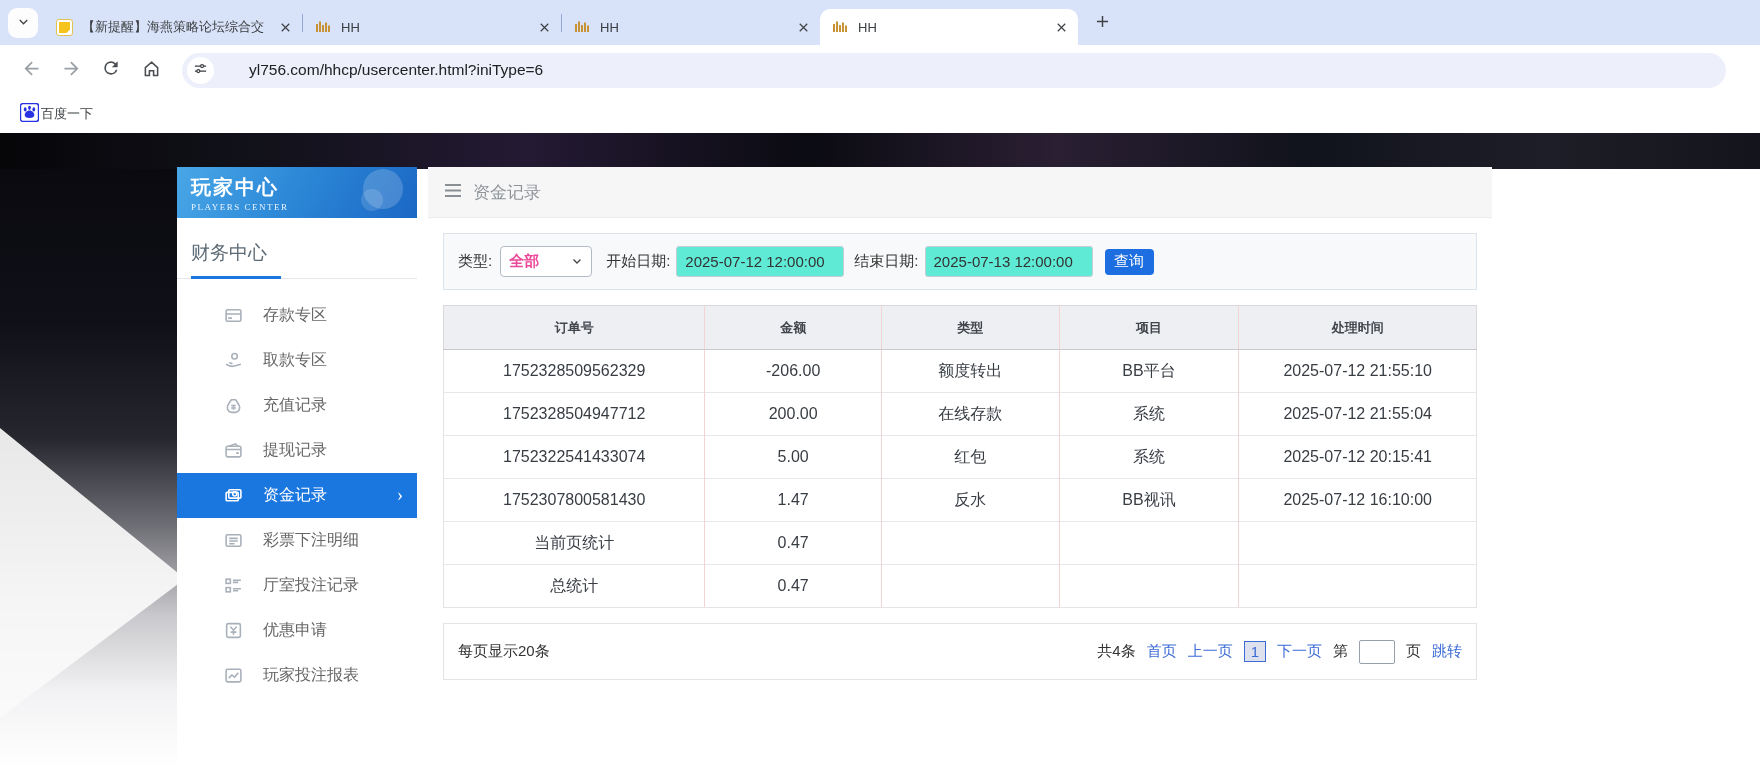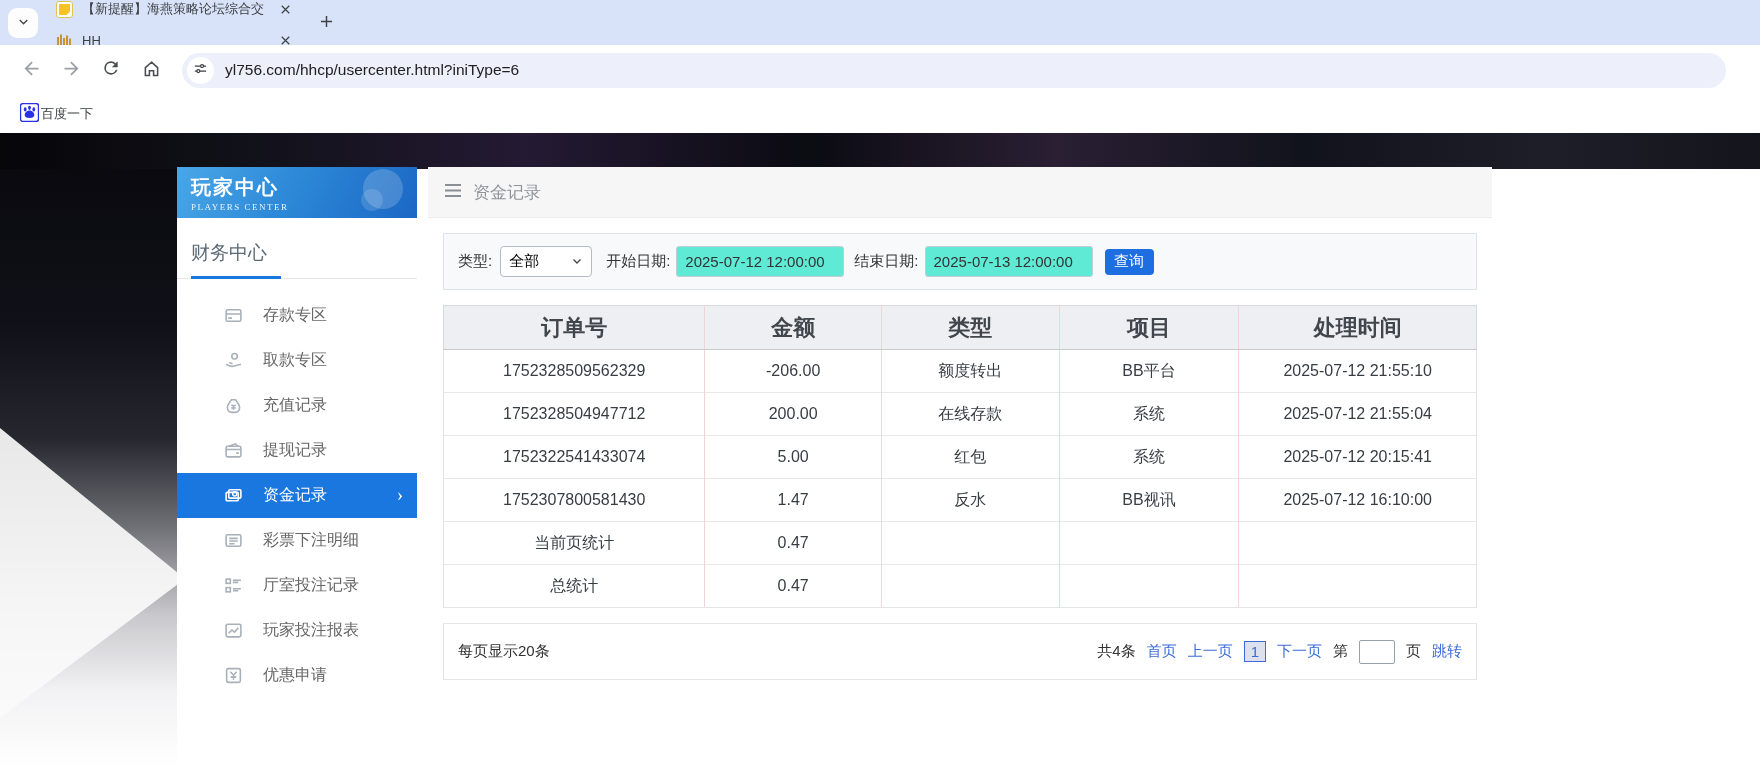--- a/index.html
+++ b/index.html
@@ -11,7 +11,7 @@
     background:#d8e2f8; display:flex; align-items:flex-end; }
   .tab-search-btn { width:30px; height:30px; margin:0 6px 7px 8px; background:#fdfdfe;
     border-radius:9px; display:flex; align-items:center; justify-content:center; cursor:pointer; }
-  .tabs { display:flex; align-items:flex-end; height:45px;flex-direction:column; }
+  .tabs { display:flex; align-items:flex-end; height:45px; }
   .tab { width:258px; height:36px; display:flex; align-items:center;
     padding:0 8px 0 12px; border-radius:10px 10px 0 0; color:#3c4043; }
   .tab.active { background:#fff; }

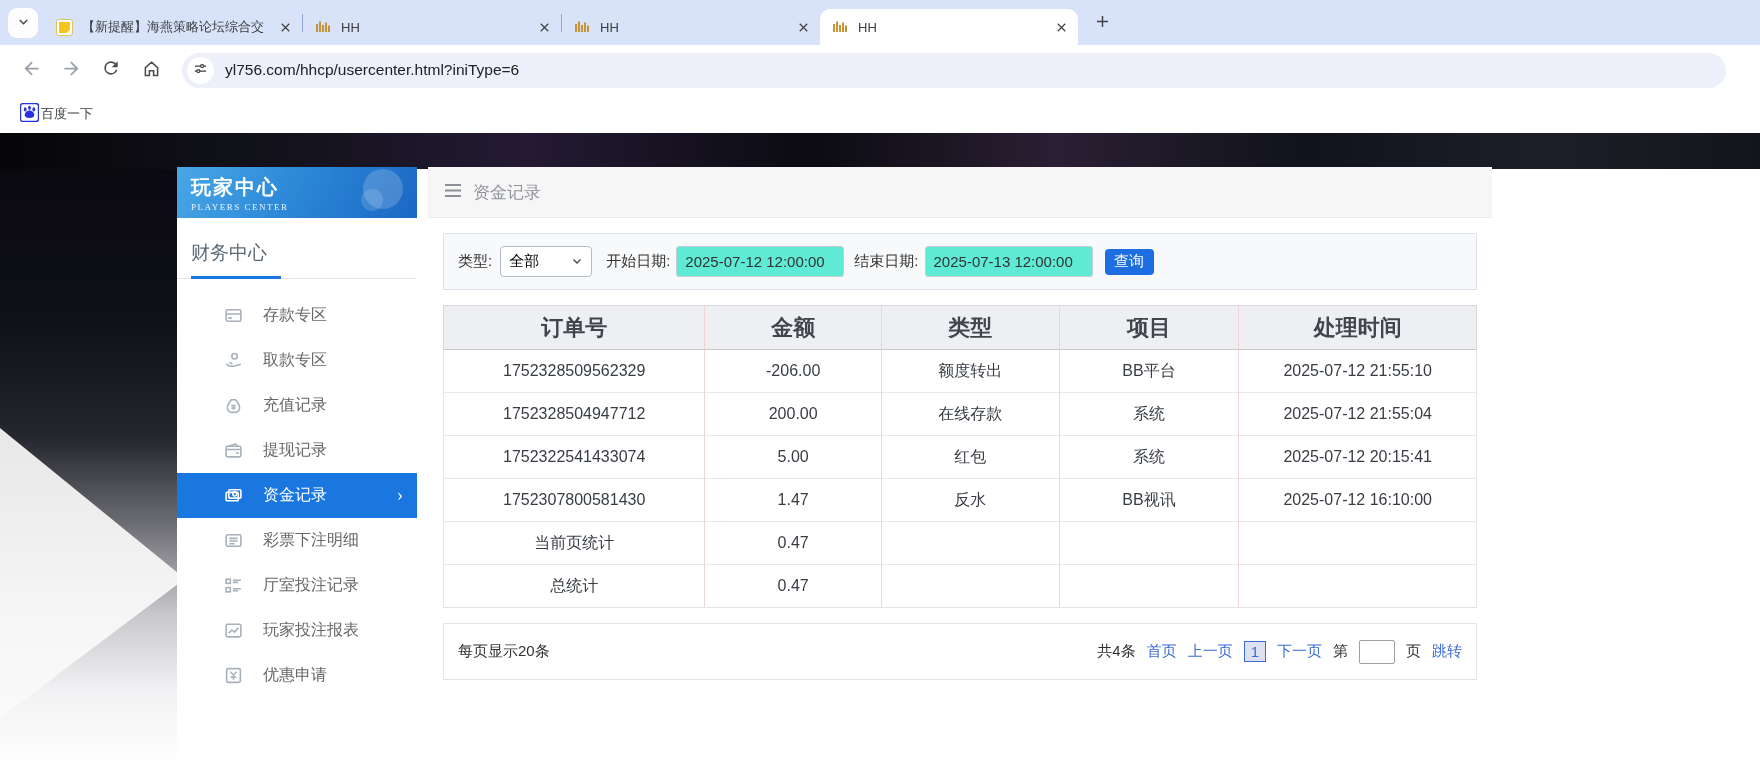--- a/index.html
+++ b/index.html
@@ -28,7 +28,7 @@
   .nav-ic { width:34px; height:34px; border-radius:50%; display:flex;
     align-items:center; justify-content:center; cursor:pointer; margin-right:6px; }
   .omnibox { flex:1; height:35px; margin-left:8px; margin-right:20px; background:#edf0fa;
-    border-radius:18px; display:flex; align-items:center; padding:0 6px 0 5px; }
+    border-radius:18px; display:flex; align-items:center; padding:0 6px 0 5px;gap:24px; }
   .site-chip { width:27px; height:27px; background:#fff; border-radius:50%;
     display:flex; align-items:center; justify-content:center; margin-right:11px; cursor:pointer; }
   .url-text { font-size:15.5px; color:#202124; }

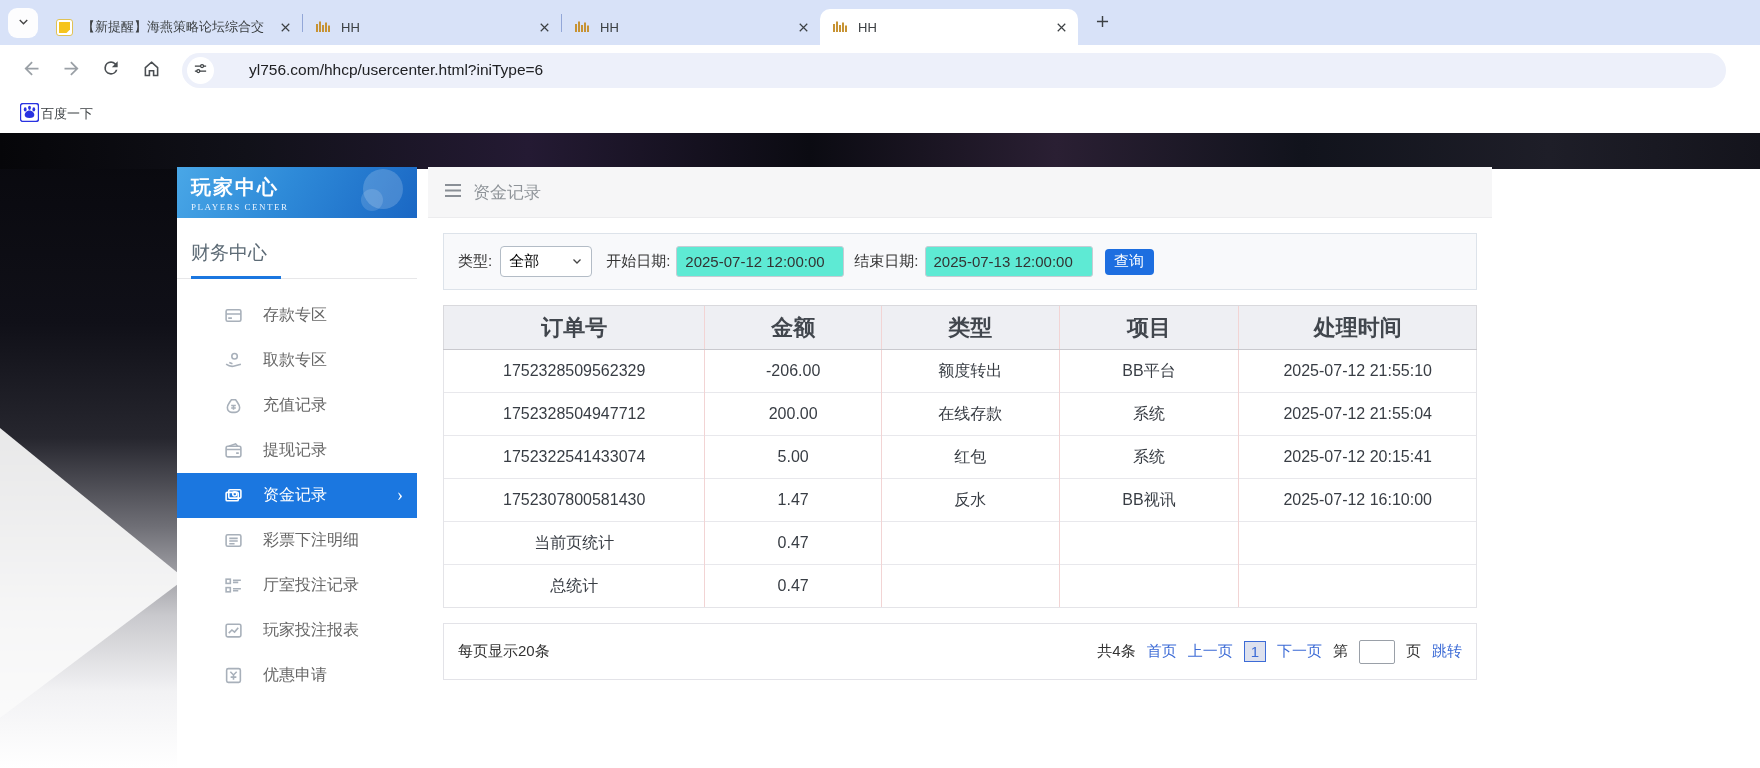--- a/index.html
+++ b/index.html
@@ -80,7 +80,7 @@
   .f-label { font-size:15px; color:#333; }
   .f-select { width:92px; height:31px; margin-left:8px; background:#fff; border:1px solid #b3bcc6;
     border-radius:4px; display:flex; align-items:center; justify-content:space-between;
-    padding:0 8px; font-size:15px; color:#000000; cursor:pointer; }
+    padding:0 8px; font-size:15px; color:#ec4899; cursor:pointer;font-weight:bold; }
   .f-input { width:168px; height:31px; margin-left:6px; background:#5eead4; border:1px solid #c6ccd4;
     border-radius:3px; font-size:15px; color:#333; padding:0 8px;
     font-family:"Liberation Sans","DejaVu Sans",sans-serif; }

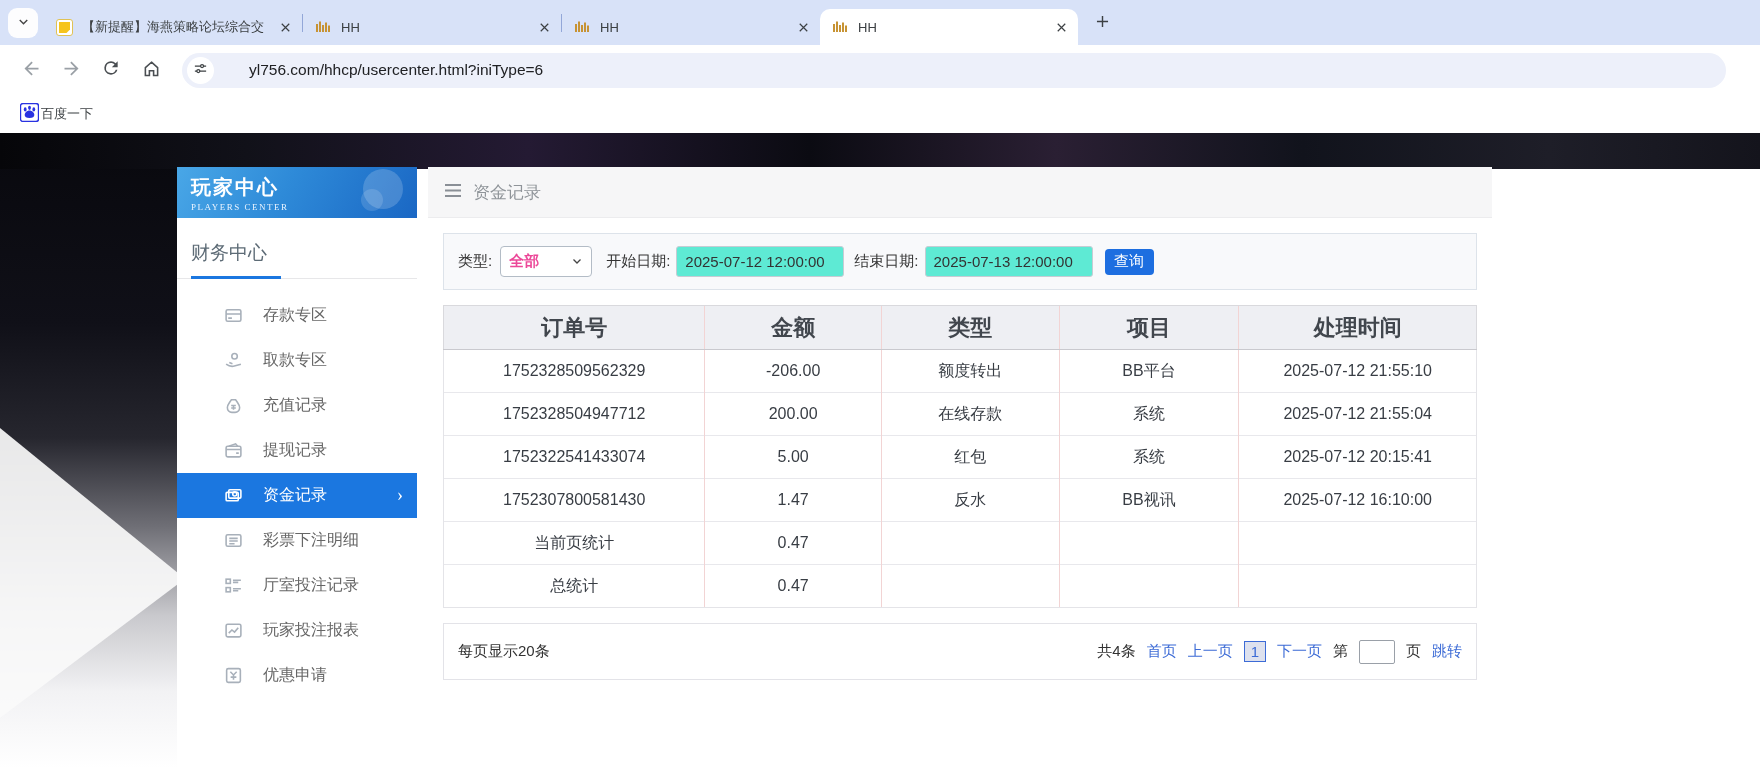--- a/index.html
+++ b/index.html
@@ -89,7 +89,7 @@
     border-radius:4px; font-size:15px; cursor:pointer; font-family:inherit; }
 
   .tbl { margin:15px 15px 0; width:1034px; border-collapse:collapse; table-layout:fixed; }
-  .tbl th { height:44px; background:#eeeff3; font-size:22px; font-weight:bold; color:#41464d;
+  .tbl th { height:44px; background:#eeeff3; font-size:13px; font-weight:bold; color:#41464d;
     border-top:1px solid #d9d9dd; border-bottom:1px solid #c9c9ce; border-left:1px solid #f2d4d4; }
   .tbl th:first-child { border-left:1px solid #d9d9dd; }
   .tbl th:last-child { border-right:1px solid #d9d9dd; }

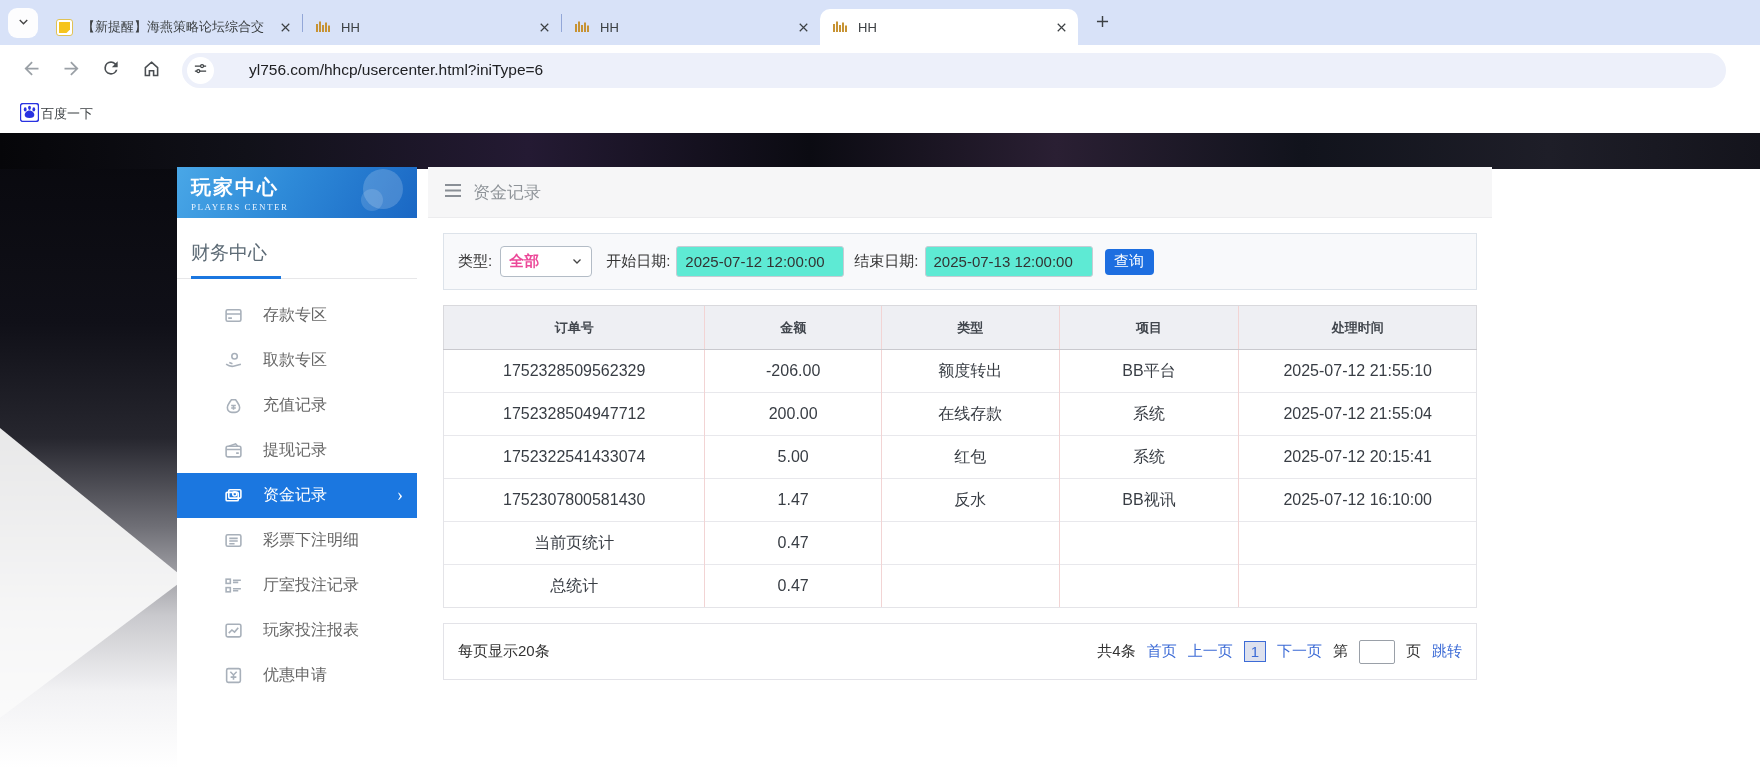--- a/index.html
+++ b/index.html
@@ -340,20 +340,20 @@
         <div class="sb-item">
           <span class="mi">
             <svg width="19" height="19" viewBox="0 0 18 18" fill="none" stroke="#a8b0ba" stroke-width="1.5">
+              <rect x="2.5" y="2.5" width="13" height="13" rx="1.5"></rect>
+              <path d="M6 5.5l3 3 3-3M9 8.5v4.5M6.3 10.5h5.4"></path>
+            </svg>
+          </span>
+          <span>优惠申请</span>
+        </div>
+        <div class="sb-item">
+          <span class="mi">
+            <svg width="19" height="19" viewBox="0 0 18 18" fill="none" stroke="#a8b0ba" stroke-width="1.5">
               <rect x="2" y="3" width="14" height="12" rx="1.5"></rect>
               <path d="M4.5 11.5l3-3 2.5 2 3.5-4.2"></path>
             </svg>
           </span>
           <span>玩家投注报表</span>
-        </div>
-        <div class="sb-item">
-          <span class="mi">
-            <svg width="19" height="19" viewBox="0 0 18 18" fill="none" stroke="#a8b0ba" stroke-width="1.5">
-              <rect x="2.5" y="2.5" width="13" height="13" rx="1.5"></rect>
-              <path d="M6 5.5l3 3 3-3M9 8.5v4.5M6.3 10.5h5.4"></path>
-            </svg>
-          </span>
-          <span>优惠申请</span>
         </div>
       </div>
   </div>

